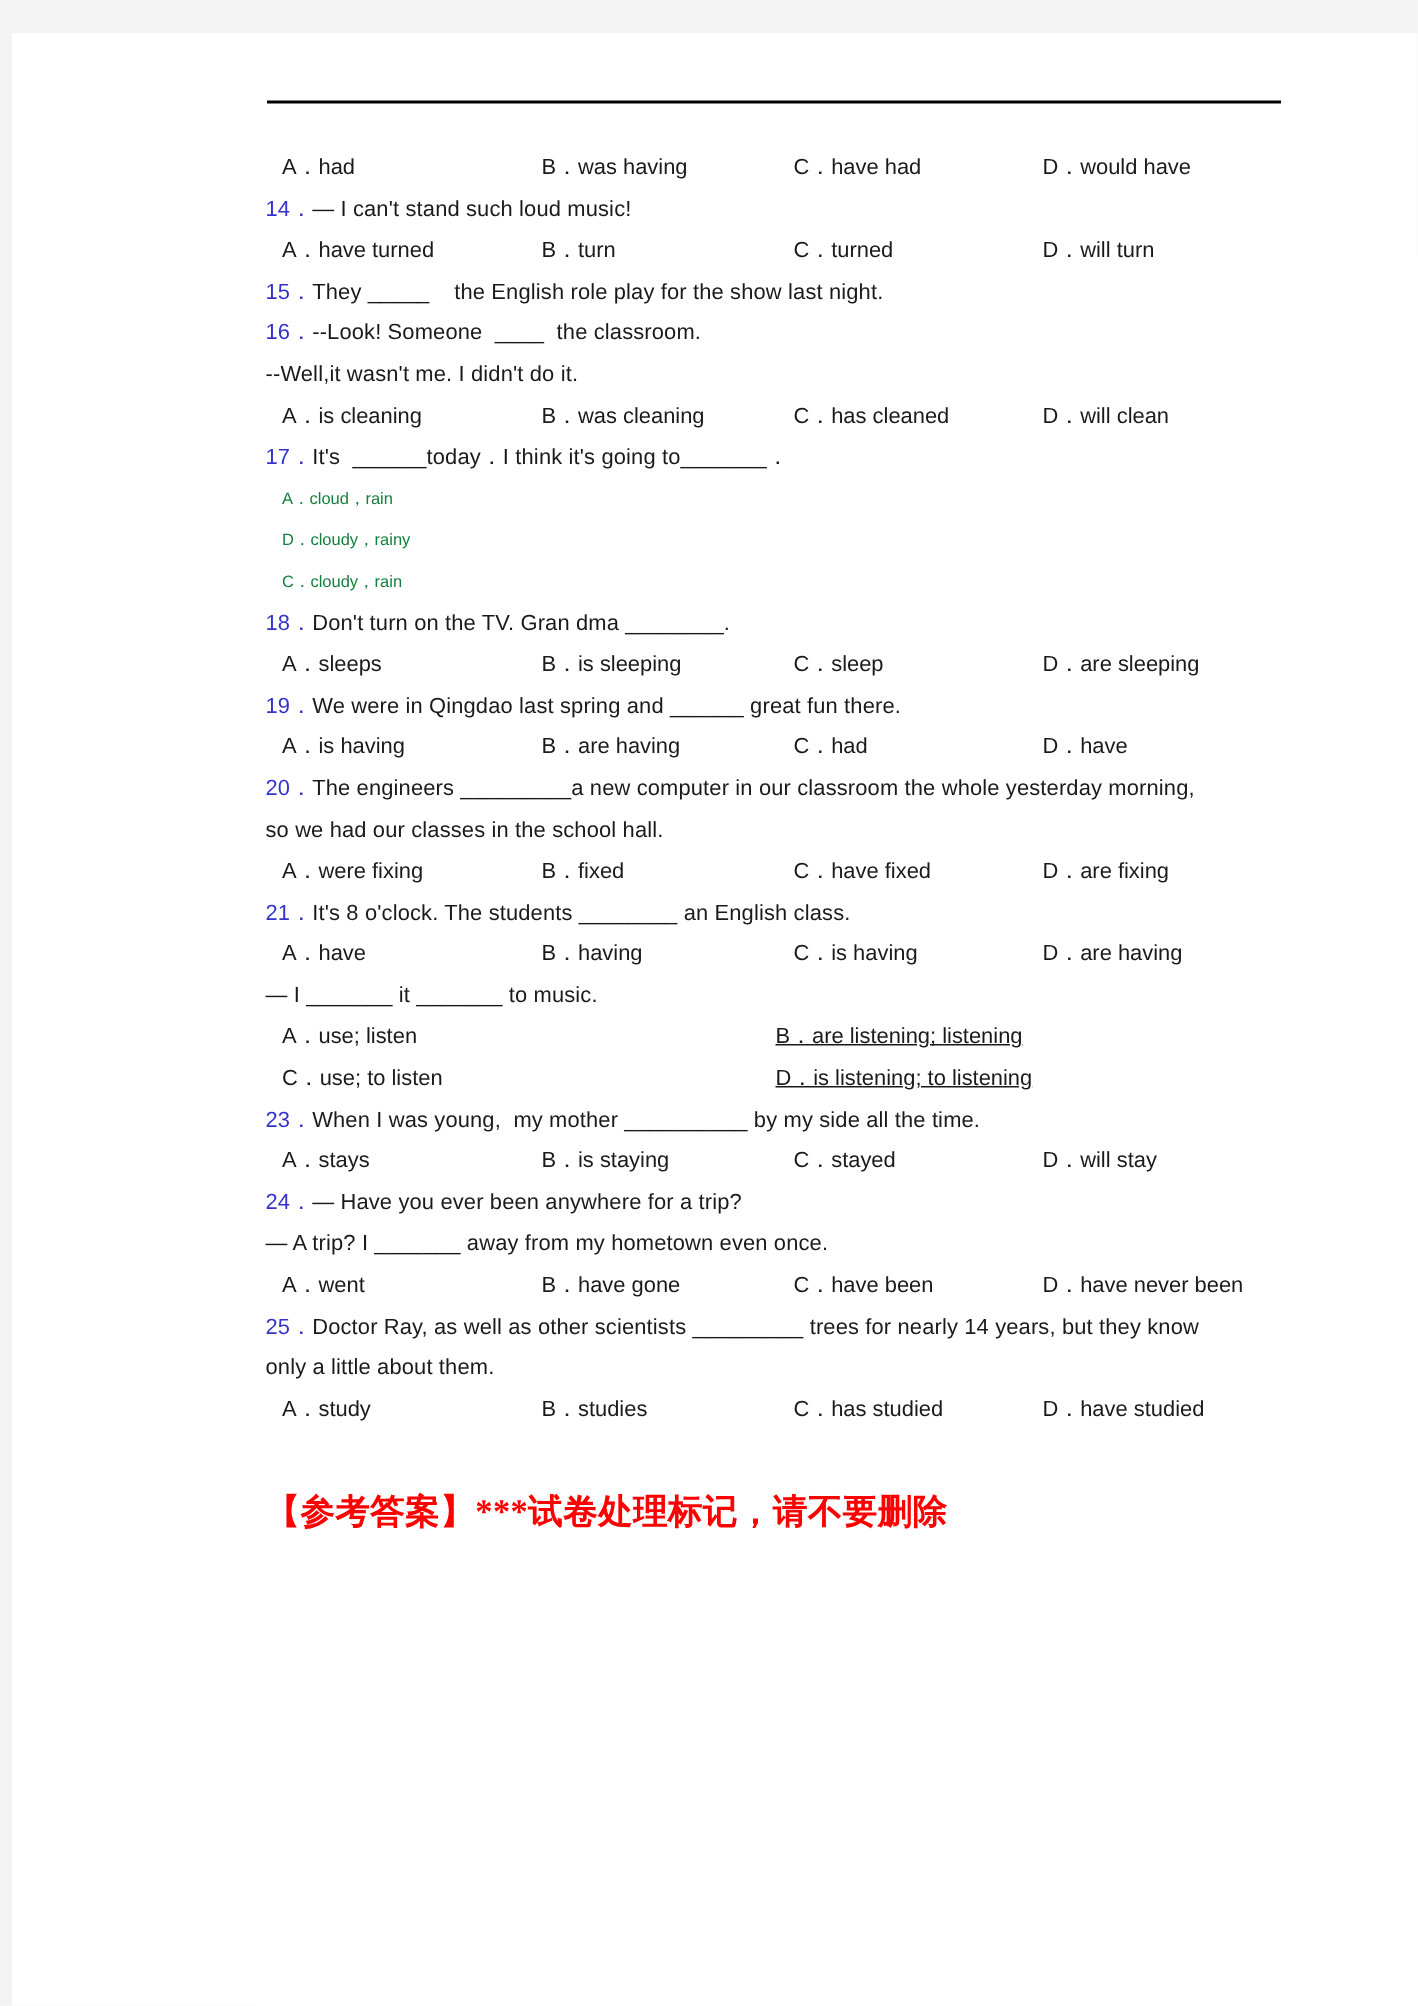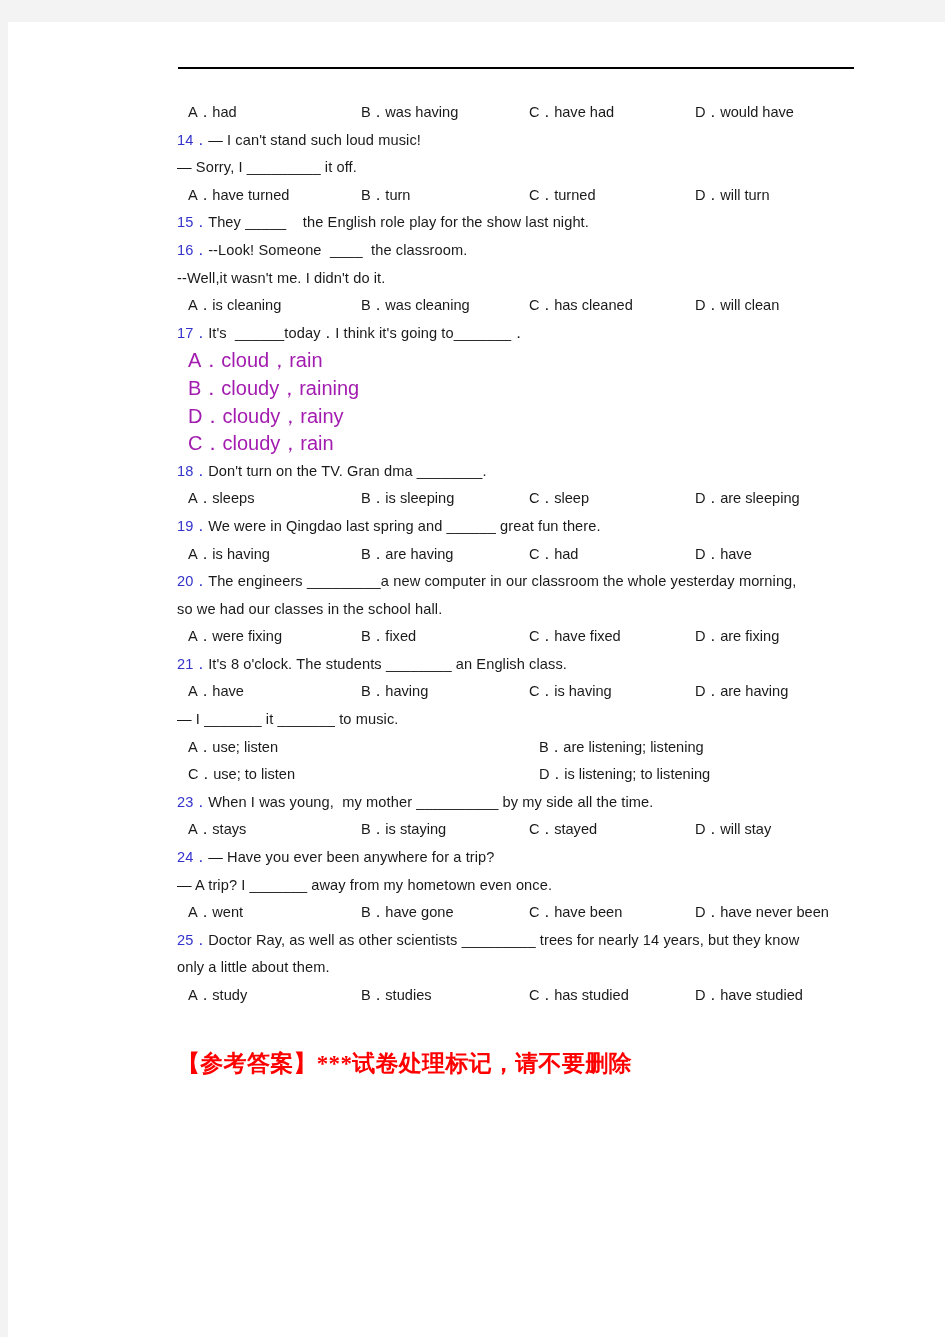--- a/index.html
+++ b/index.html
@@ -109,7 +109,6 @@
     </div>
 
     <div class="line"><span class="qnum">14．</span><span>— I can't stand such loud music!</span></div>
-    <div class="line">— Sorry, I _________ it off.</div>
     <div class="opts">
       <span class="opt col-a">A．have turned</span>
       <span class="opt col-b">B．turn</span>

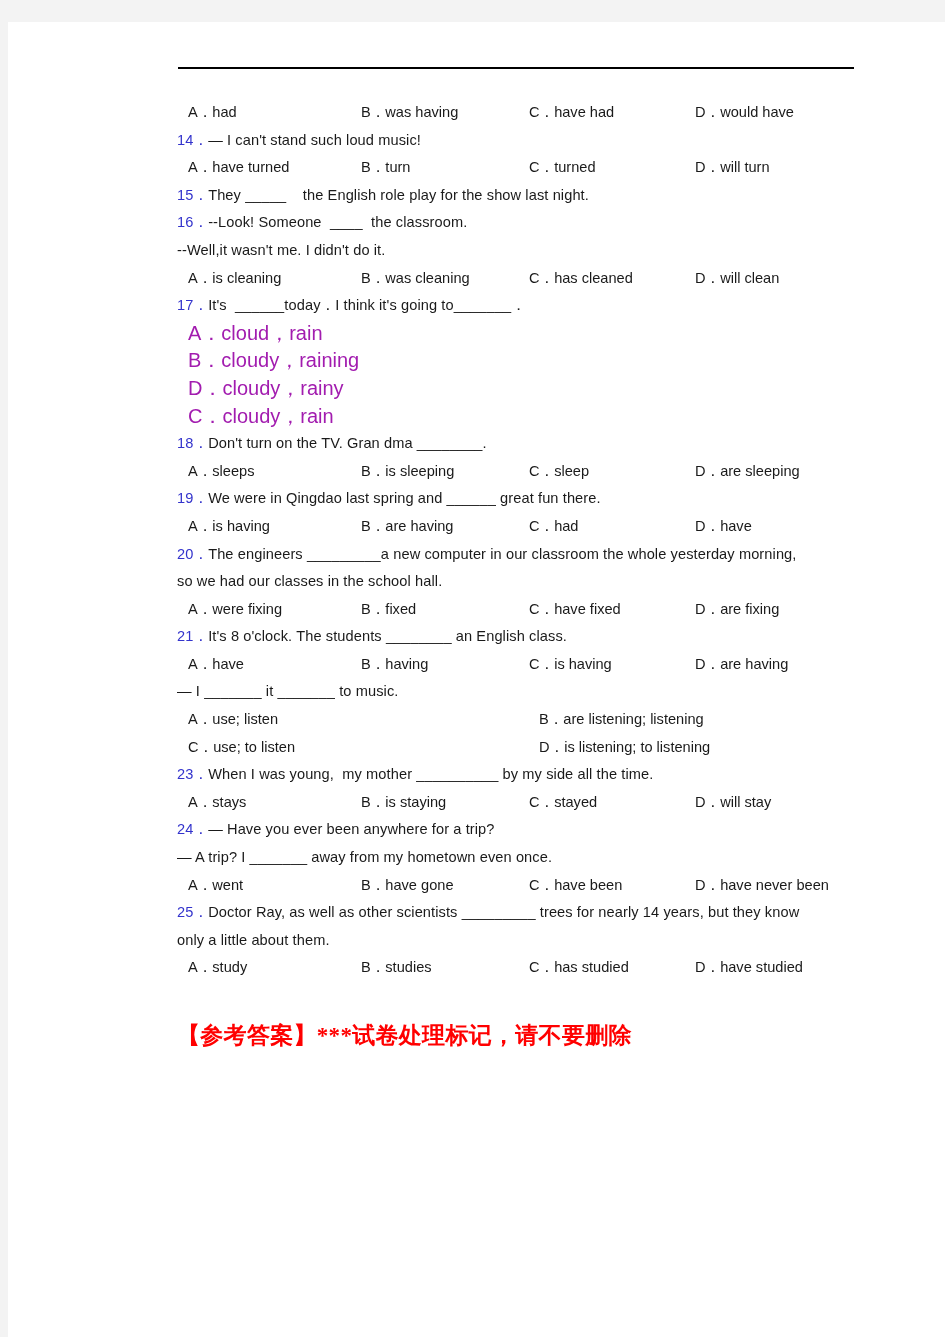--- a/index.html
+++ b/index.html
@@ -77,9 +77,9 @@
     padding-left: 11px;
   }
   .opt-stack {
-    font-size: 20px;
-    line-height: 27.6px;
-    color: #a21caf;
+    font-size: 11px;
+    line-height: 27.6px;
+    color: #15803d;
     white-space: pre;
     padding-left: 11px;
   }

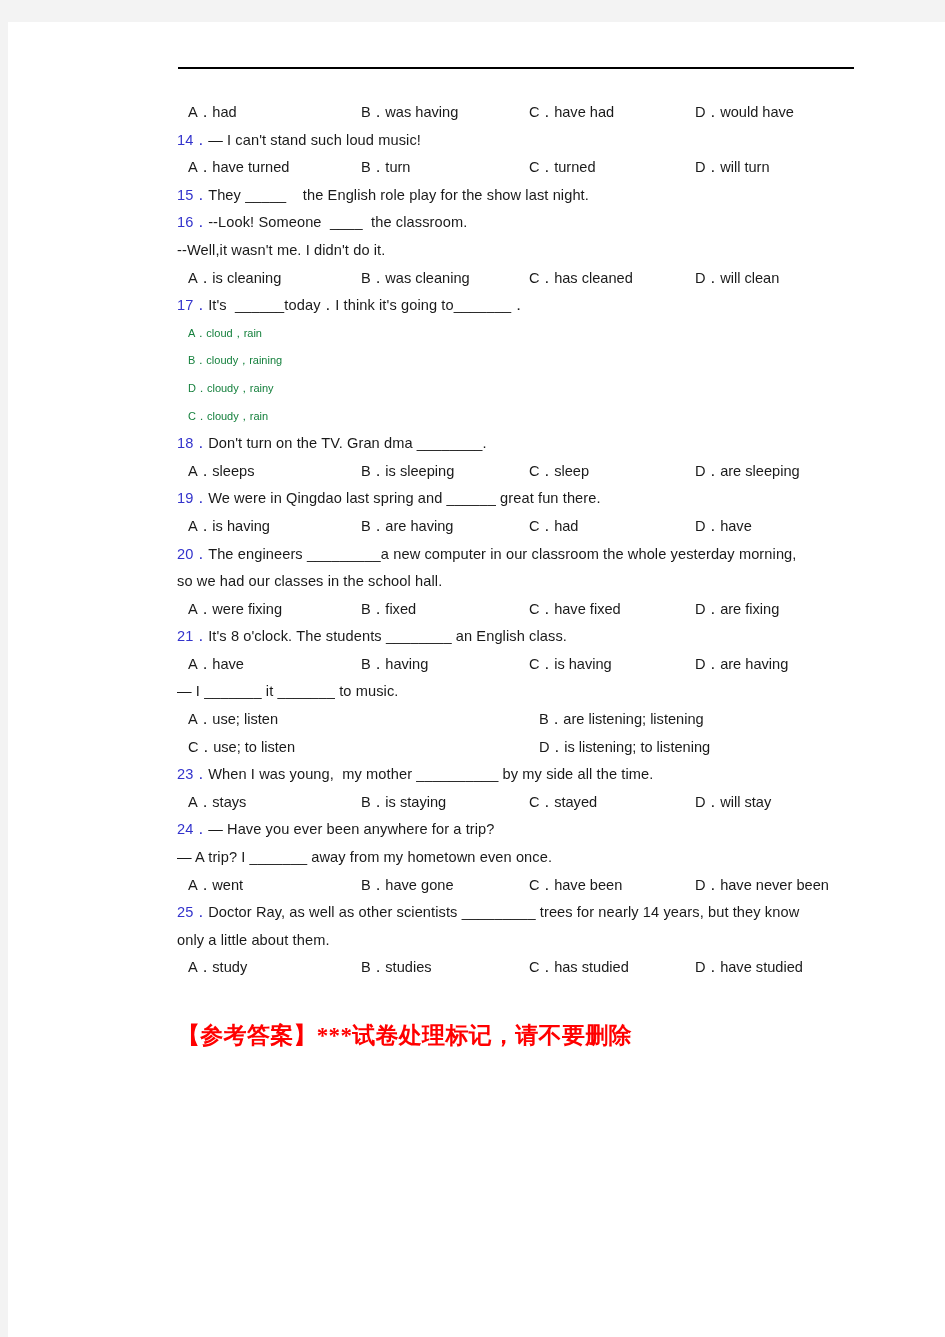--- a/index.html
+++ b/index.html
@@ -129,7 +129,6 @@
 
     <div class="line"><span class="qnum">17．</span><span>It's  ______today．I think it's going to_______．</span></div>
     <div class="opt-stack">A．cloud，rain</div>
-    <div class="opt-stack">B．cloudy，raining</div>
     <div class="opt-stack">D．cloudy，rainy</div>
     <div class="opt-stack">C．cloudy，rain</div>
 

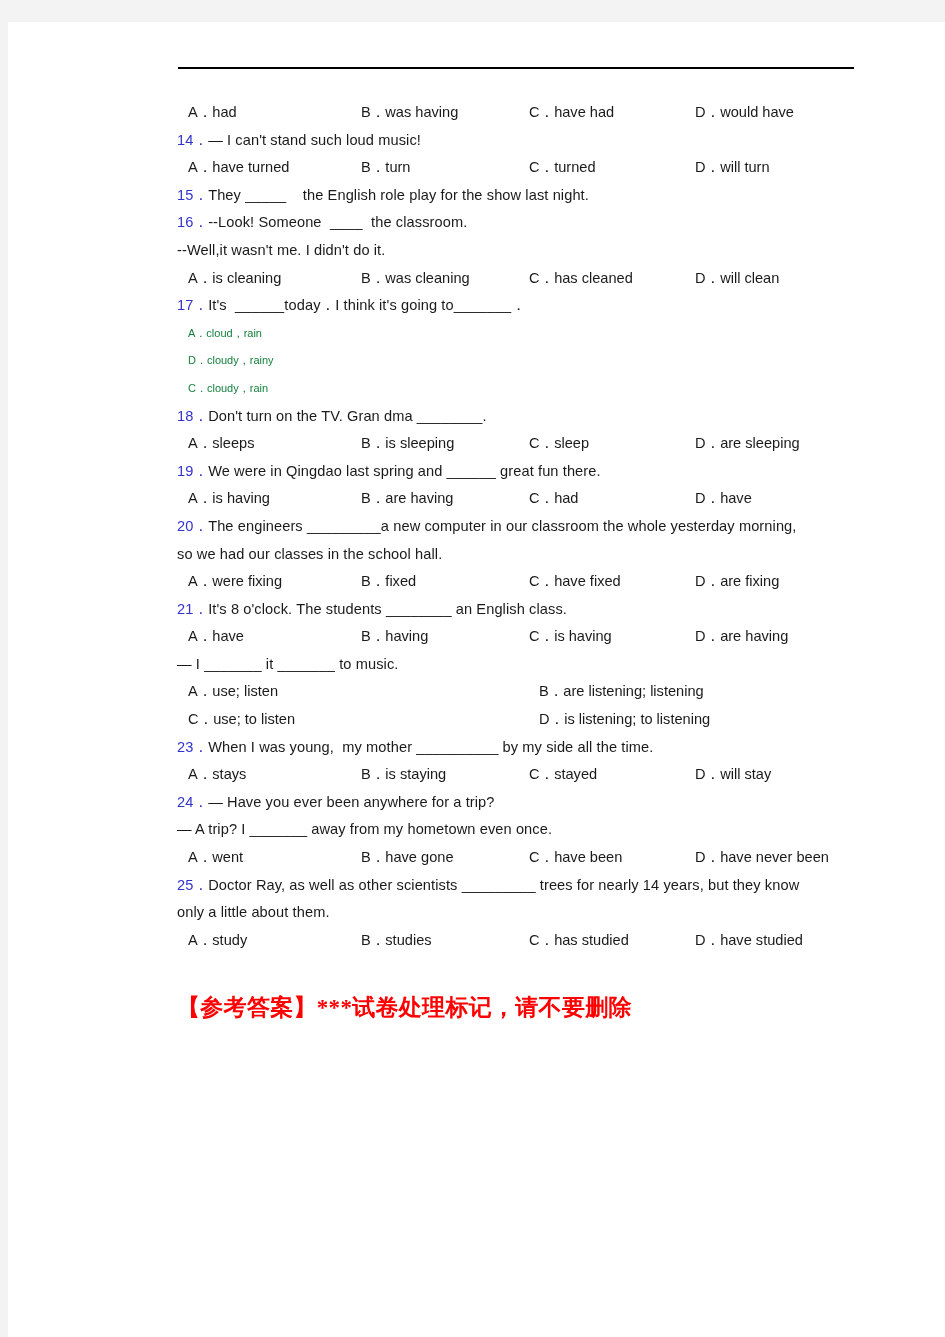--- a/index.html
+++ b/index.html
@@ -68,7 +68,7 @@
   .col-b { left: 184px; }
   .col-c { left: 352px; }
   .col-d { left: 518px; }
-  .col-b2 { left: 362px; }
+  .col-b2 { left: 340px; text-decoration: underline; }
   .opts-inline {
     font-size: 14.6px;
     line-height: 27.6px;

